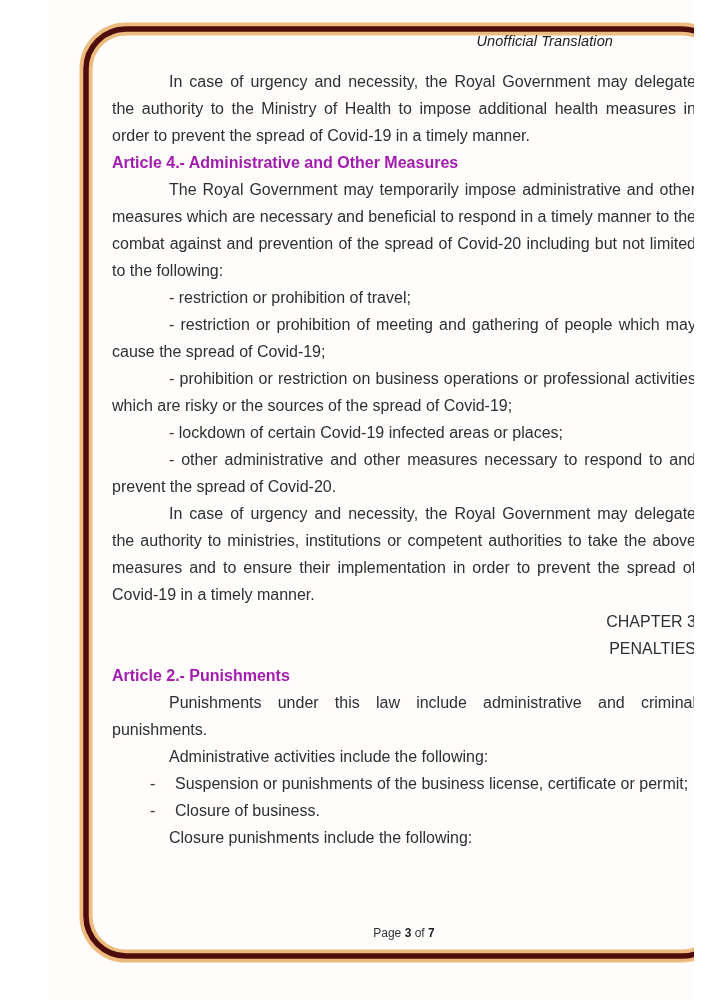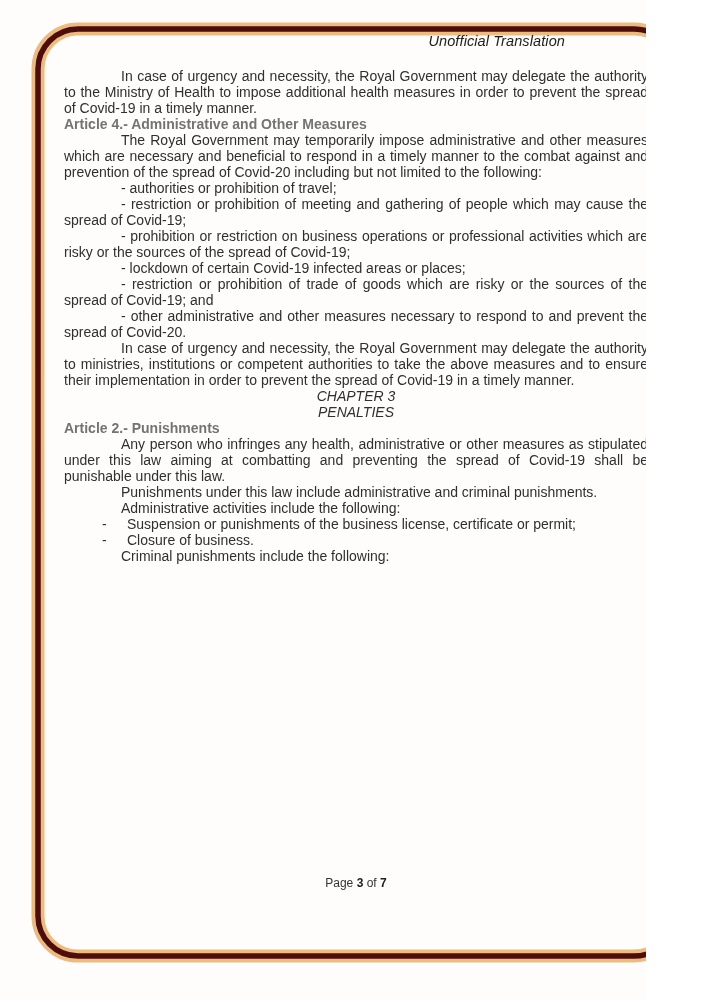--- a/index.html
+++ b/index.html
@@ -14,6 +14,7 @@
     height: 1000px;
     background: #fefdfb;
     overflow: hidden;
+    margin-left: 48px;
   }
   .frame-svg {
     position: absolute;

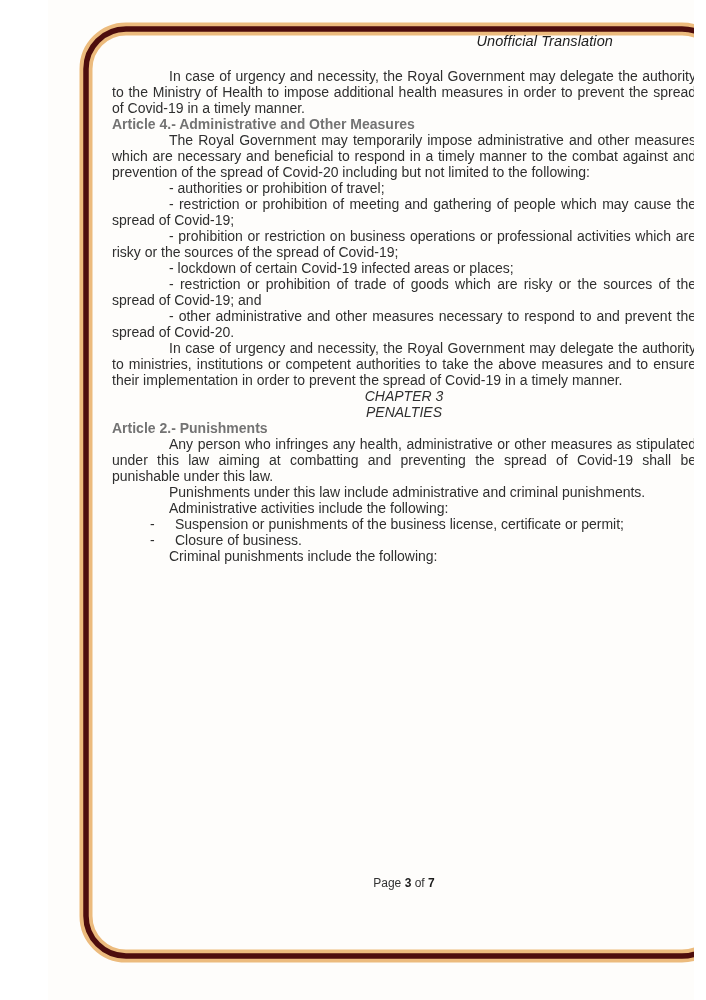--- a/index.html
+++ b/index.html
@@ -37,8 +37,8 @@
     top: 68px;
     left: 64px;
     width: 584px;
-    font-size: 14px;
-    line-height: 16px;
+    font-size: 16px;
+    line-height: 27px;
     color: #2f2f2f;
     text-align: justify;
   }

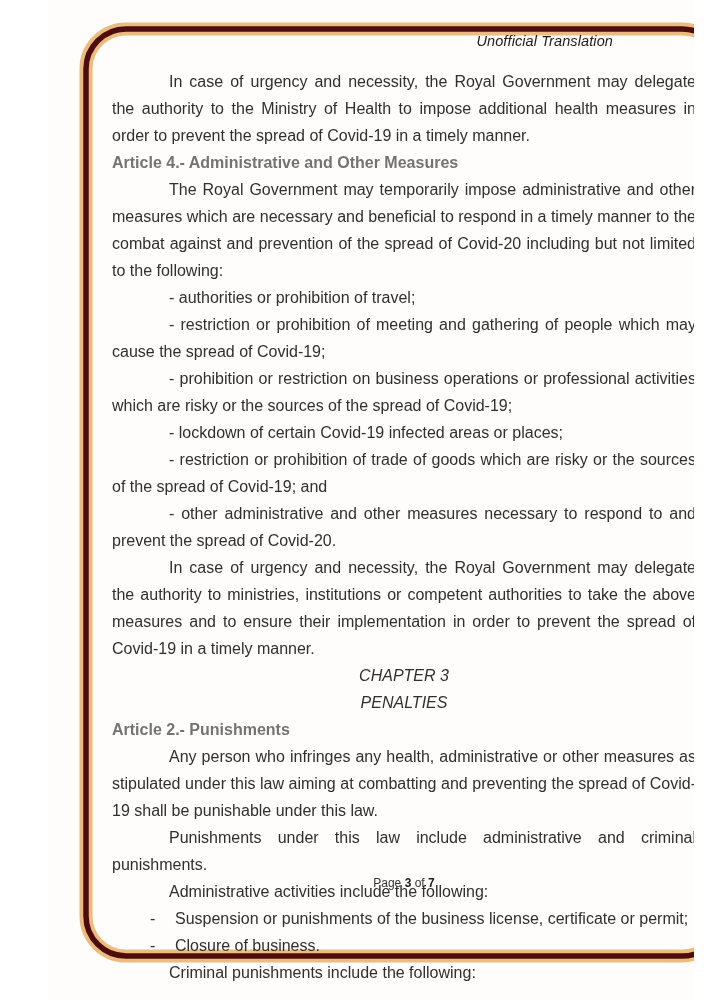--- a/index.html
+++ b/index.html
@@ -48,7 +48,7 @@
   }
   .article-heading {
     font-weight: bold;
-    color: #737373;
+    color: #a21caf;
     margin: 0;
     text-align: left;
   }

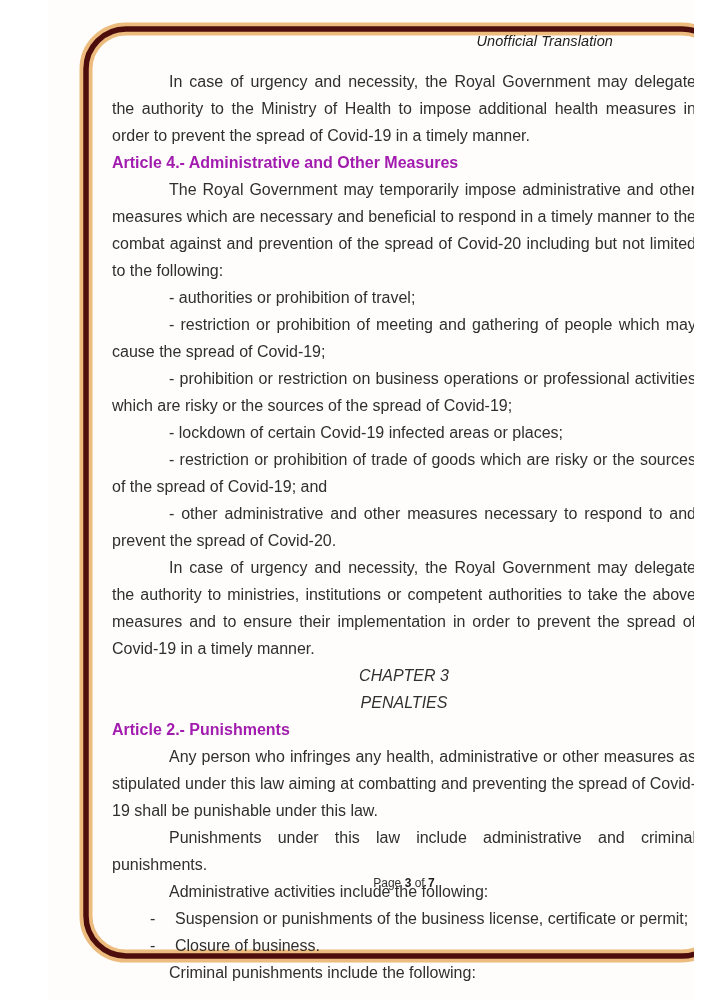--- a/index.html
+++ b/index.html
@@ -96,7 +96,7 @@
     <p class="para">In case of urgency and necessity, the Royal Government may delegate the authority to the Ministry of Health to impose additional health measures in order to prevent the spread of Covid-19 in a timely manner.</p>
     <p class="article-heading">Article 4.- Administrative and Other Measures</p>
     <p class="para">The Royal Government may temporarily impose administrative and other measures which are necessary and beneficial to respond in a timely manner to the combat against and prevention of the spread of Covid-20 including but not limited to the following:</p>
-    <p class="para">- authorities or prohibition of travel;</p>
+    <p class="para">- restriction or prohibition of travel;</p>
     <p class="para">- restriction or prohibition of meeting and gathering of people which may cause the spread of Covid-19;</p>
     <p class="para">- prohibition or restriction on business operations or professional activities which are risky or the sources of the spread of Covid-19;</p>
     <p class="para">- lockdown of certain Covid-19 infected areas or places;</p>

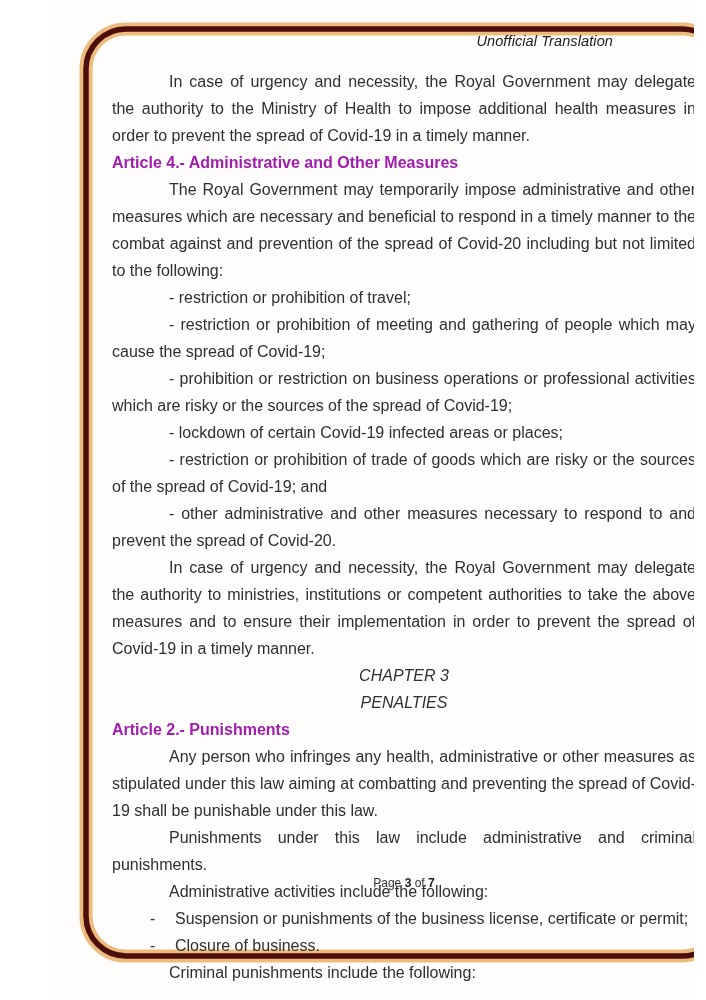--- a/index.html
+++ b/index.html
@@ -100,7 +100,6 @@
     <p class="para">- restriction or prohibition of meeting and gathering of people which may cause the spread of Covid-19;</p>
     <p class="para">- prohibition or restriction on business operations or professional activities which are risky or the sources of the spread of Covid-19;</p>
     <p class="para">- lockdown of certain Covid-19 infected areas or places;</p>
-    <p class="para">- restriction or prohibition of trade of goods which are risky or the sources of the spread of Covid-19; and</p>
     <p class="para">- other administrative and other measures necessary to respond to and prevent the spread of Covid-20.</p>
     <p class="para">In case of urgency and necessity, the Royal Government may delegate the authority to ministries, institutions or competent authorities to take the above measures and to ensure their implementation in order to prevent the spread of Covid-19 in a timely manner.</p>
     <p class="chapter">CHAPTER 3</p>

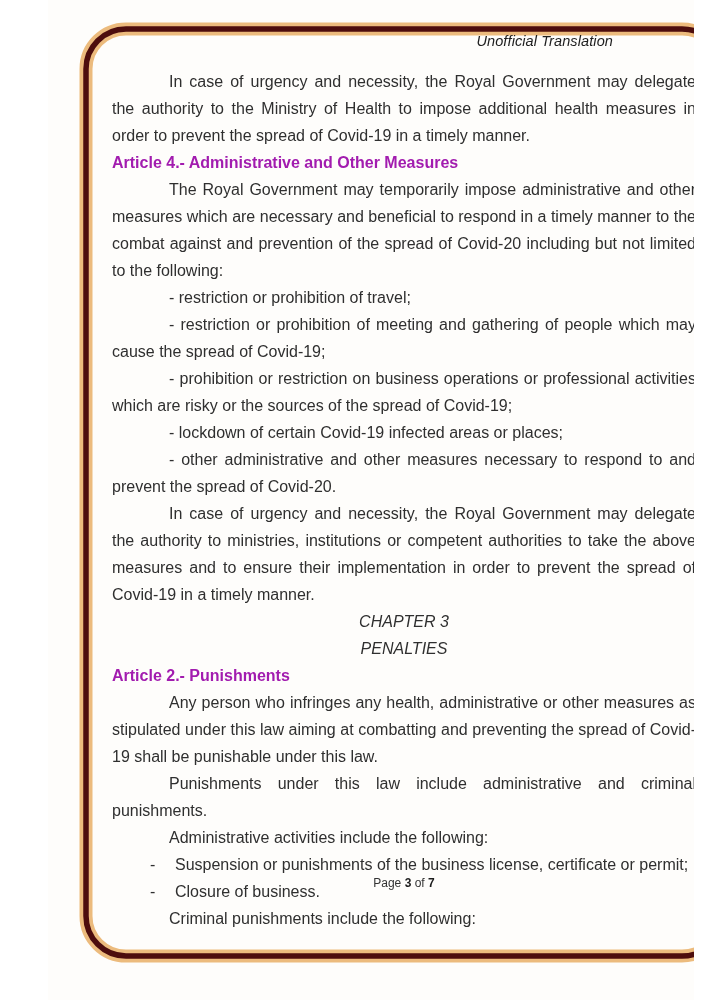--- a/index.html
+++ b/index.html
@@ -53,10 +53,9 @@
     text-align: left;
   }
   .chapter {
-    text-align: center;
+    text-align: right;
     text-indent: 0;
     margin: 0;
-    font-style: italic;
   }
   .dash-item {
     position: relative;

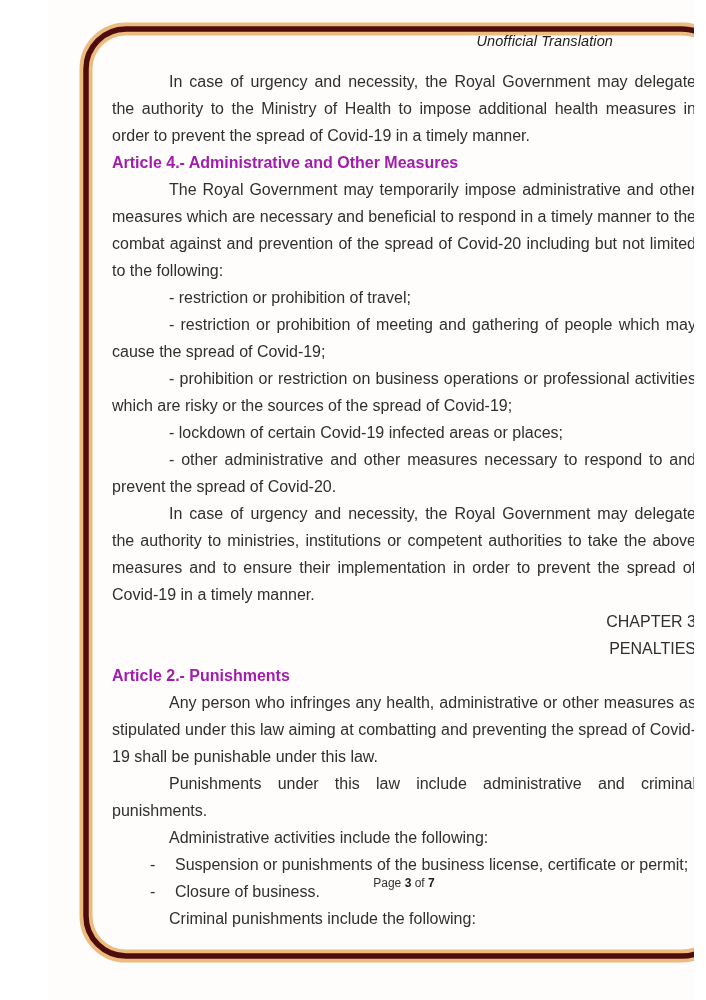--- a/index.html
+++ b/index.html
@@ -104,7 +104,6 @@
     <p class="chapter">CHAPTER 3</p>
     <p class="chapter">PENALTIES</p>
     <p class="article-heading">Article 2.- Punishments</p>
-    <p class="para">Any person who infringes any health, administrative or other measures as stipulated under this law aiming at combatting and preventing the spread of Covid-19 shall be punishable under this law.</p>
     <p class="para">Punishments under this law include administrative and criminal punishments.</p>
     <p class="para">Administrative activities include the following:</p>
     <p class="dash-item">

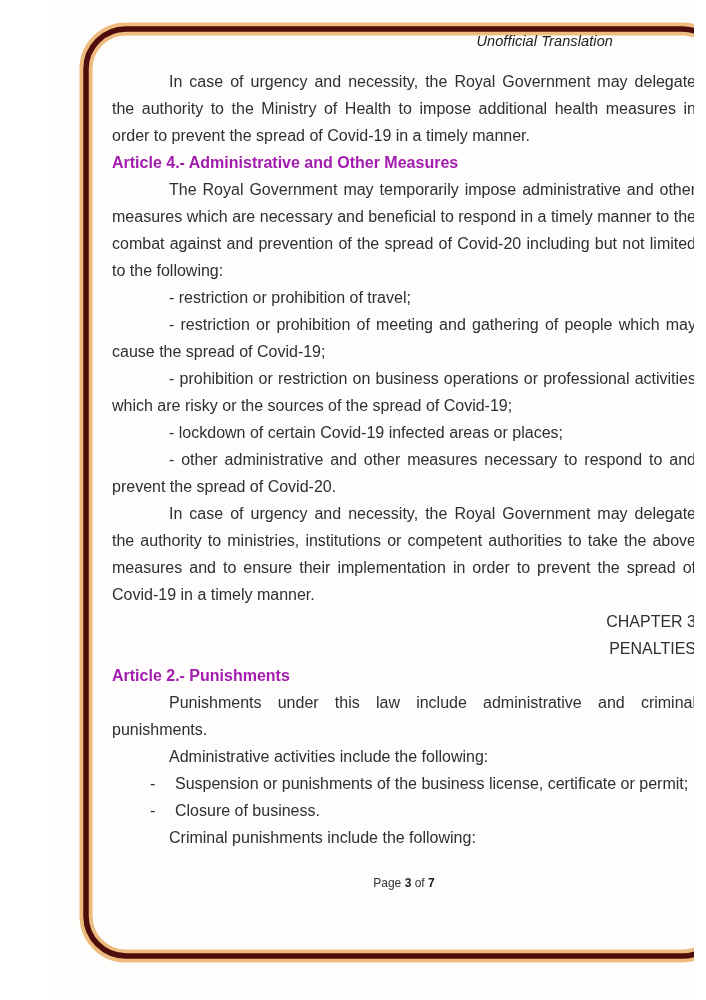--- a/index.html
+++ b/index.html
@@ -114,7 +114,7 @@
       <span class="marker">-</span>
       <span>Closure of business.</span>
     </p>
-    <p class="para">Criminal punishments include the following:</p>
+    <p class="para">Closure punishments include the following:</p>
   </div>
 
   <div class="footer">

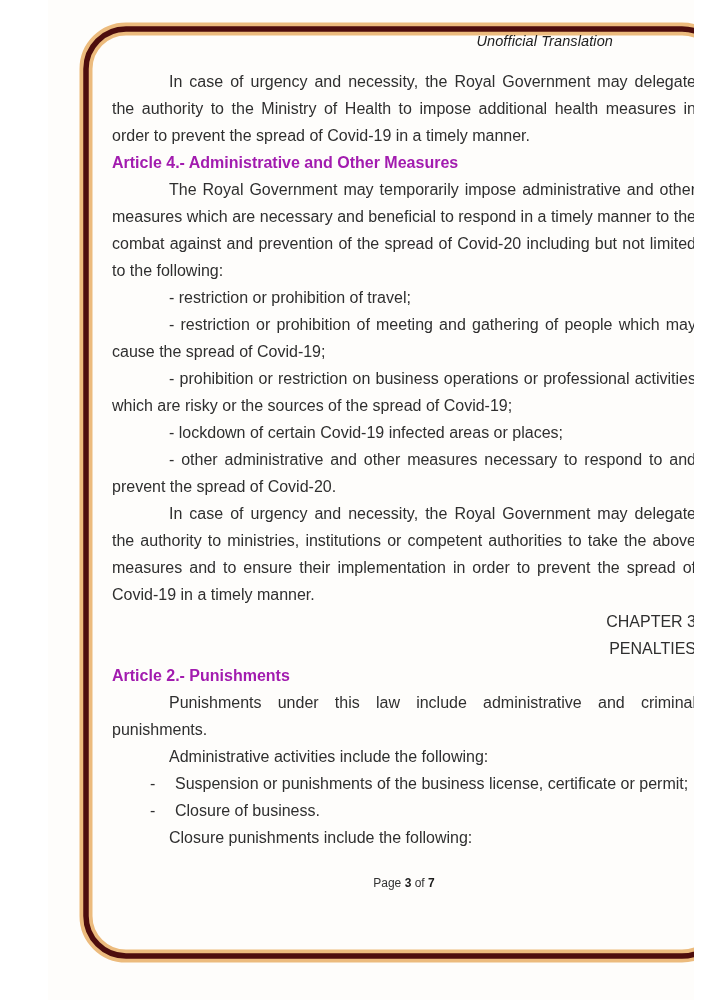--- a/index.html
+++ b/index.html
@@ -70,7 +70,7 @@
   }
   .footer {
     position: absolute;
-    top: 876px;
+    top: 926px;
     left: 64px;
     width: 584px;
     text-align: center;

